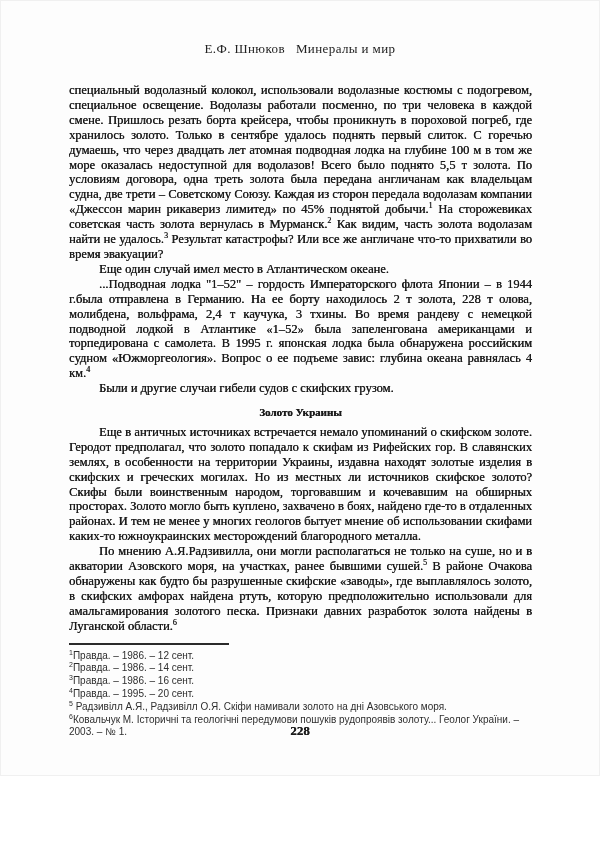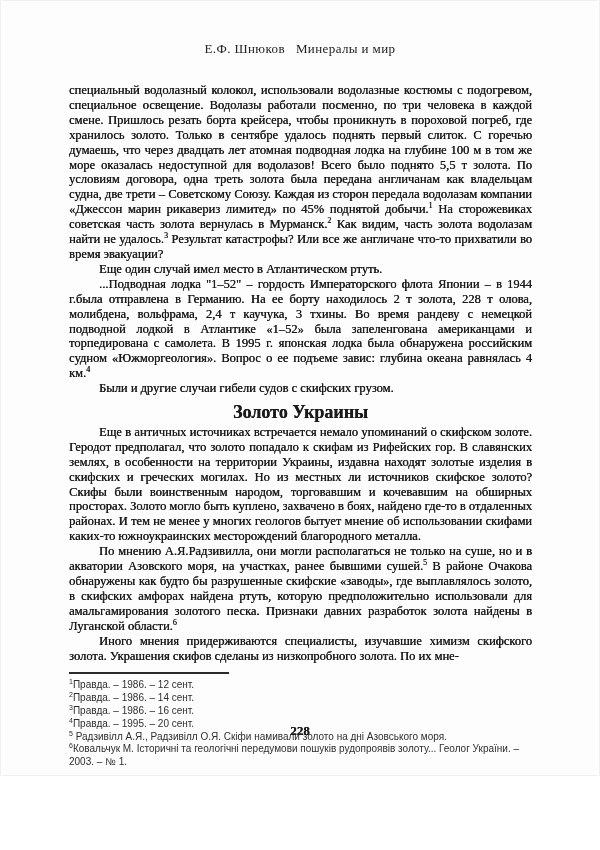--- a/index.html
+++ b/index.html
@@ -91,7 +91,7 @@
 
   <div class="text-block">
       <p class="para">специальный водолазный колокол, использовали водолазные костюмы с подогревом, специальное освещение. Водолазы работали посменно, по три человека в каждой смене. Пришлось резать борта крейсера, чтобы проникнуть в пороховой погреб, где хранилось золото. Только в сентябре удалось поднять первый слиток. С горечью думаешь, что через двадцать лет атомная подводная лодка на глубине 100 м в том же море оказалась недоступной для водолазов! Всего было поднято 5,5 т золота. По условиям договора, одна треть золота была передана англичанам как владельцам судна, две трети – Советскому Союзу. Каждая из сторон передала водолазам компании «Джессон марин рикавериз лимитед» по 45% поднятой добычи.<sup>1</sup> На сторожевиках советская часть золота вернулась в Мурманск.<sup>2</sup> Как видим, часть золота водолазам найти не удалось.<sup>3</sup> Результат катастрофы? Или все же англичане что-то прихватили во время эвакуации?</p>
-      <p class="para indent">Еще один случай имел место в Атлантическом ртуть.</p>
+      <p class="para indent">Еще один случай имел место в Атлантическом океане.</p>
       <p class="para indent">...Подводная лодка "1–52" – гордость Императорского флота Японии – в 1944 г.была отправлена в Германию. На ее борту находилось 2 т золота, 228 т олова, молибдена, вольфрама, 2,4 т каучука, 3 тхины. Во время рандеву с немецкой подводной лодкой в Атлантике «1–52» была запеленгована американцами и торпедирована с самолета. В 1995 г. японская лодка была обнаружена российским судном «Южморгеология». Вопрос о ее подъеме завис: глубина океана равнялась 4 км.<sup>4</sup></p>
       <p class="para indent">Были и другие случаи гибели судов с скифских грузом.</p>
       <h2 class="section-heading">Золото Украины</h2>

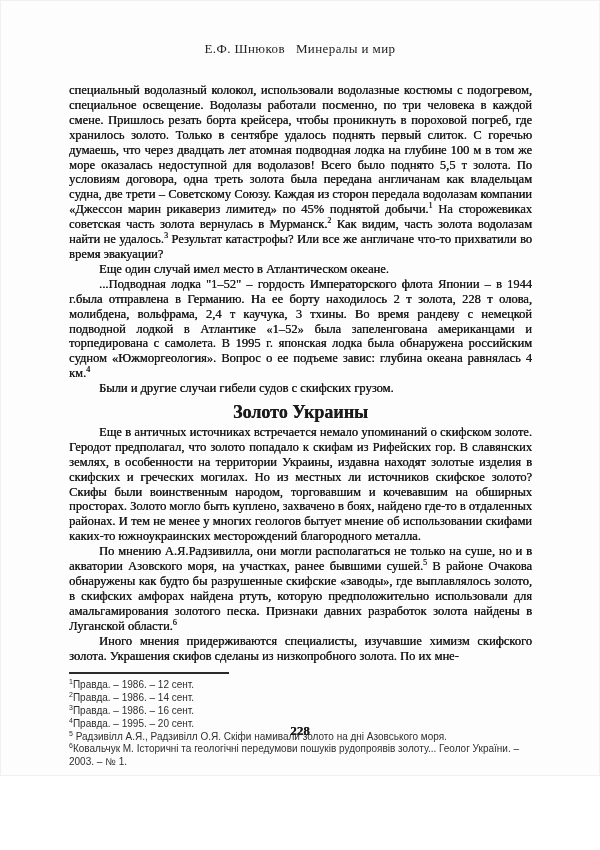--- a/index.html
+++ b/index.html
@@ -46,7 +46,7 @@
   }
   .section-heading {
     text-align: center;
-    font-size: 18px;
+    font-size: 11px;
     font-weight: bold;
     margin: 9px 0 5px 0;
     text-indent: 0;

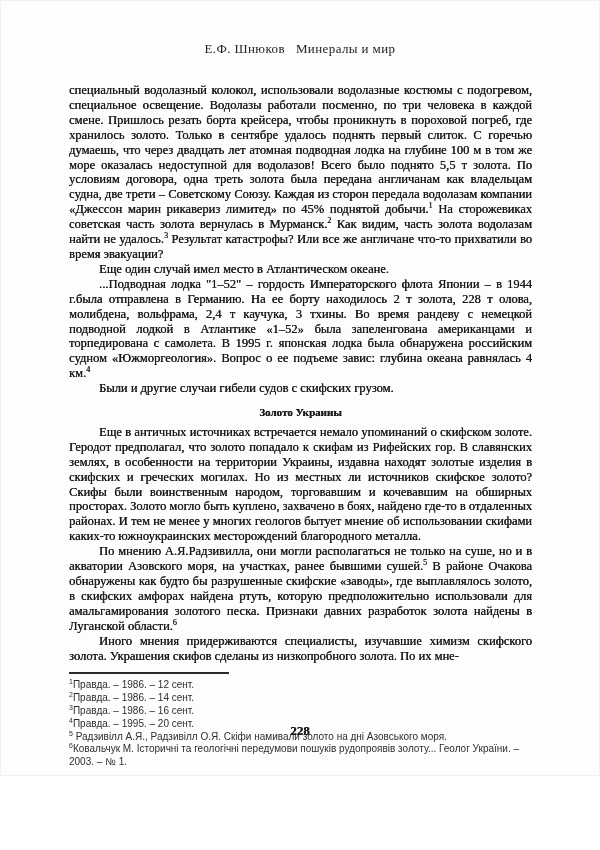--- a/index.html
+++ b/index.html
@@ -97,7 +97,6 @@
       <h2 class="section-heading">Золото Украины</h2>
       <p class="para indent">Еще в античных источниках встречается немало упоминаний о скифском золоте. Геродот предполагал, что золото попадало к скифам из Рифейских гор. В славянских землях, в особенности на территории Украины, издавна находят золотые изделия в скифских и греческих могилах. Но из местных ли источников скифское золото? Скифы были воинственным народом, торговавшим и кочевавшим на обширных просторах. Золото могло быть куплено, захвачено в боях, найдено где-то в отдаленных районах. И тем не менее у многих геологов бытует мнение об использовании скифами каких-то южноукраинских месторождений благородного металла.</p>
       <p class="para indent">По мнению А.Я.Радзивилла, они могли располагаться не только на суше, но и в акватории Азовского моря, на участках, ранее бывшими сушей.<sup>5</sup> В районе Очакова обнаружены как будто бы разрушенные скифские «заводы», где выплавлялось золото, в скифских амфорах найдена ртуть, которую предположительно использовали для амальгамирования золотого песка. Признаки давних разработок золота найдены в Луганской области.<sup>6</sup></p>
-      <p class="para indent">Иного мнения придерживаются специалисты, изучавшие химизм скифского золота. Украшения скифов сделаны из низкопробного золота. По их мне-</p>
     </div>
 
   <div class="footnote-divider"></div>

